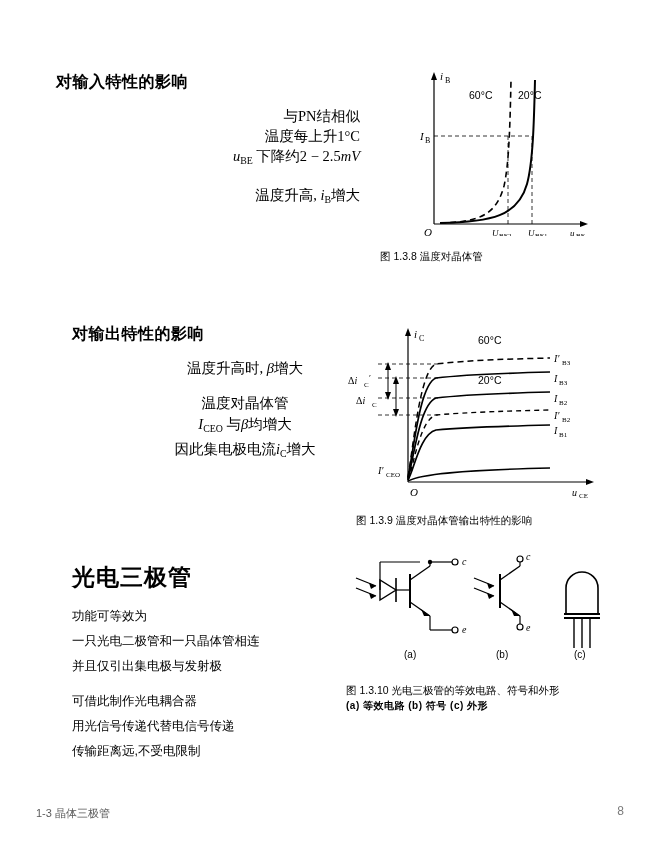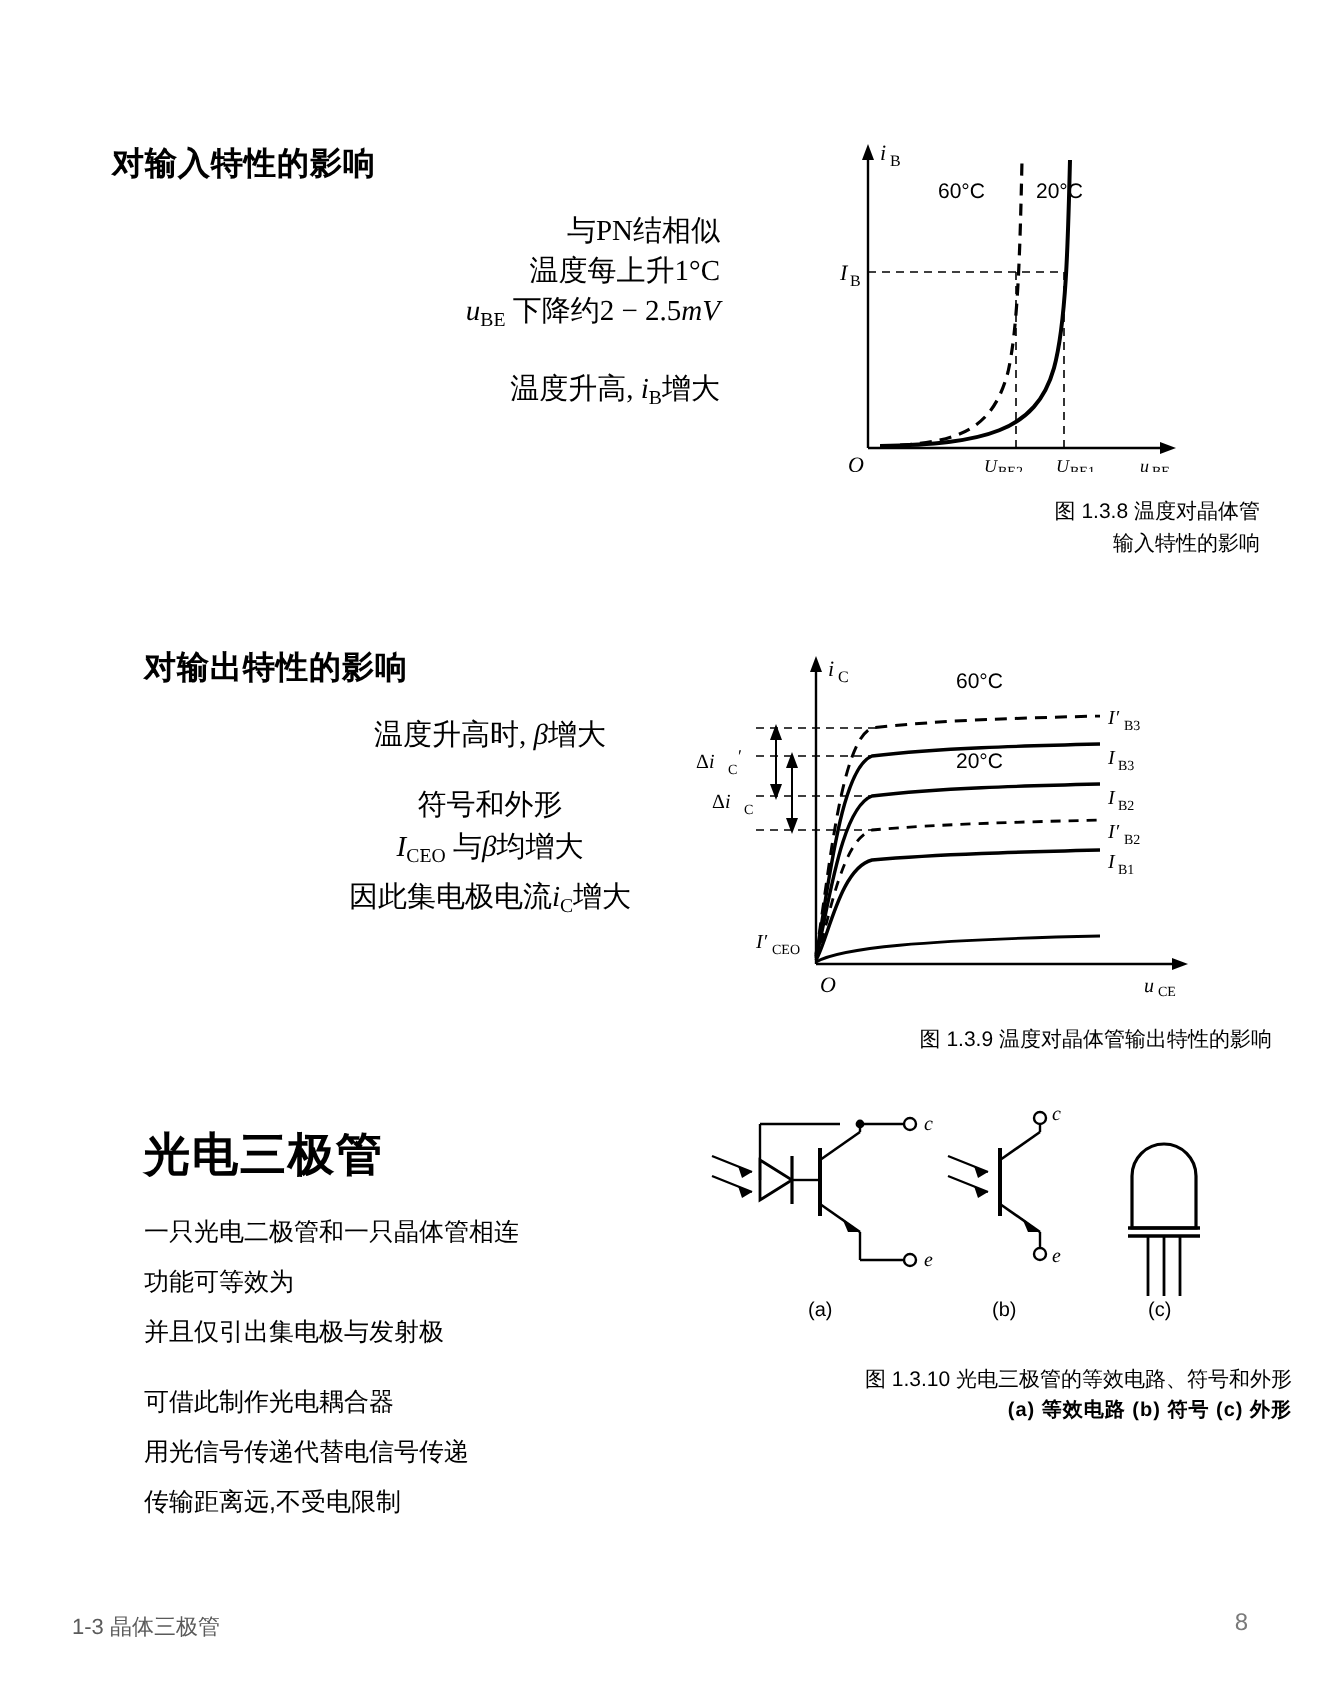--- a/index.html
+++ b/index.html
@@ -92,7 +92,7 @@
     position: absolute;
     font-family: "Liberation Sans", sans-serif;
     font-size: 10.5px;
-    text-align: right;
+    text-align: left;
     line-height: 16px;
     color: #000;
   }

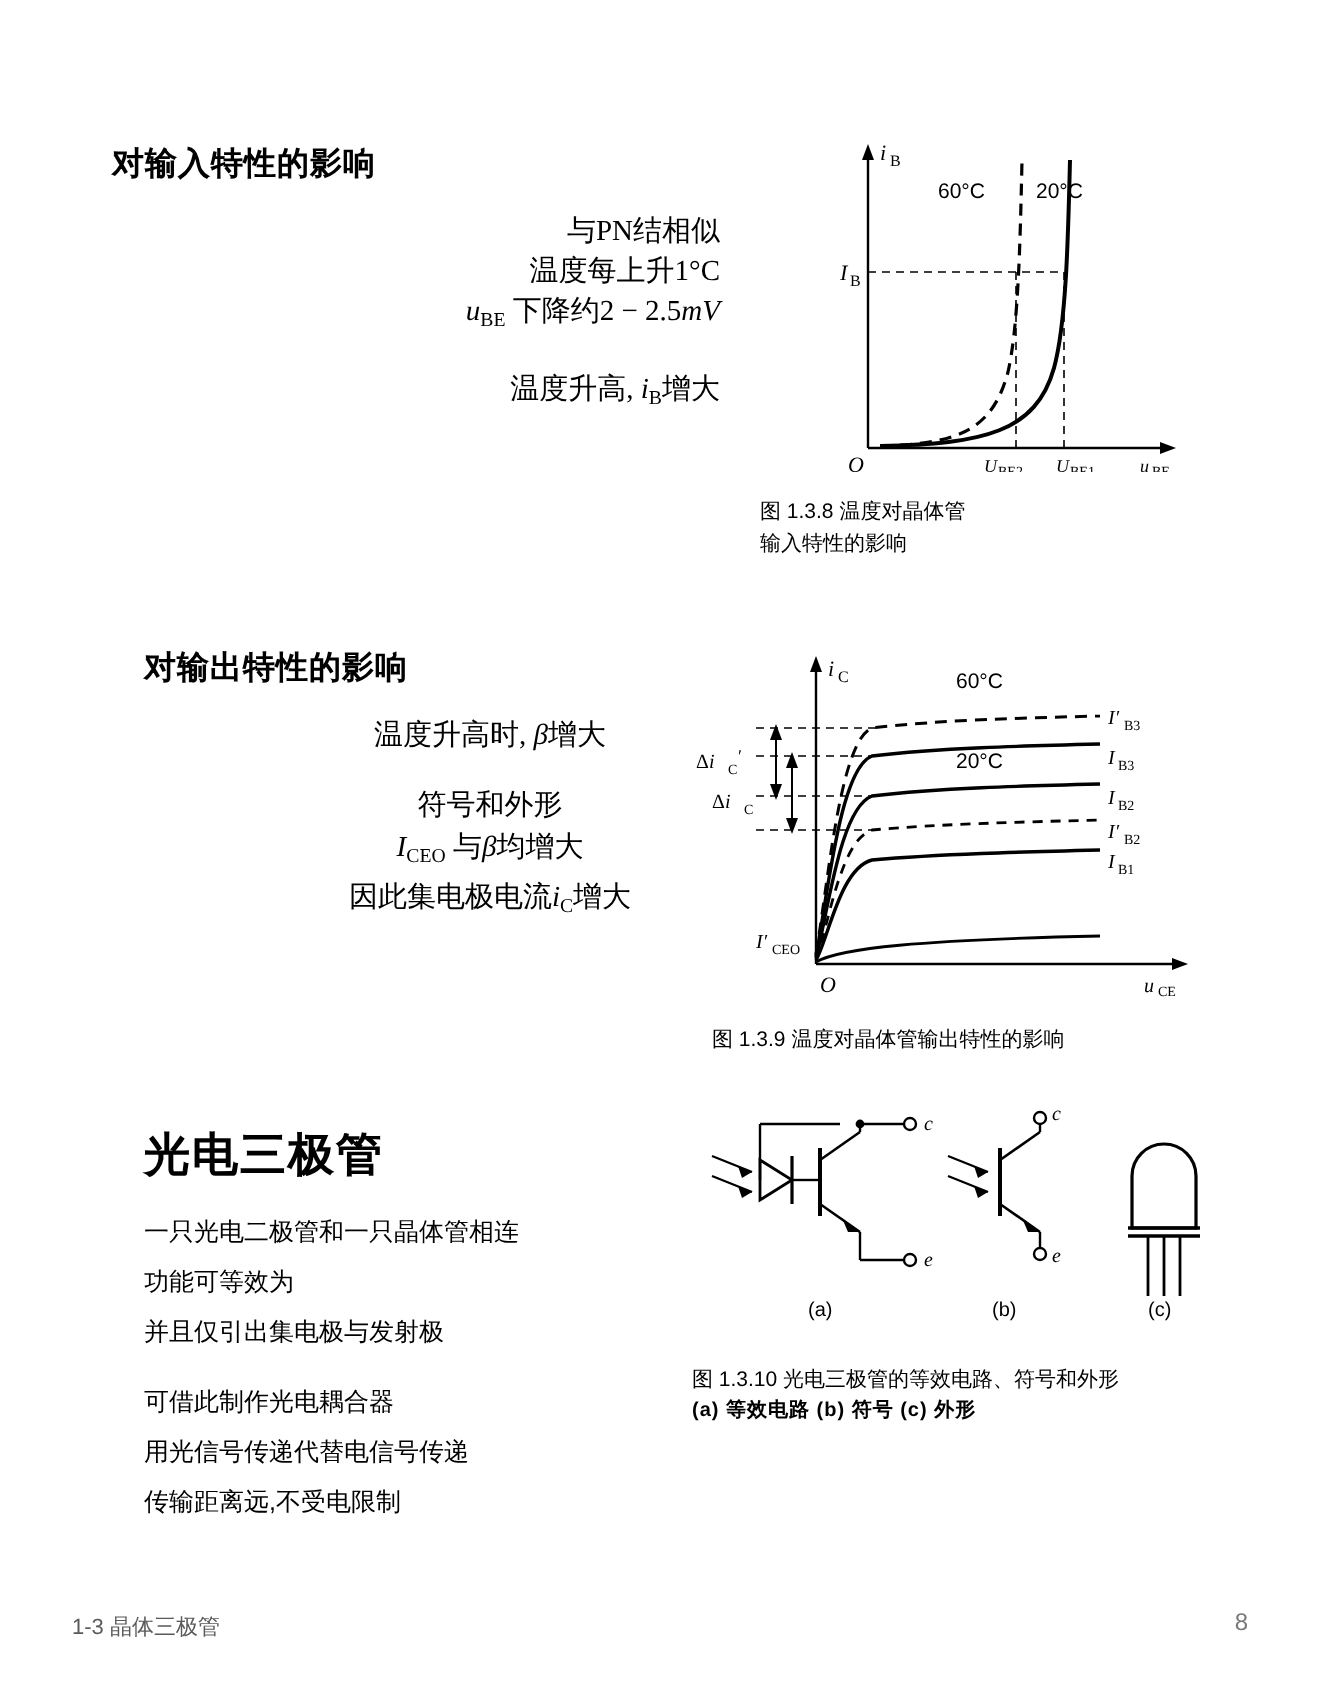--- a/index.html
+++ b/index.html
@@ -172,7 +172,6 @@
 
   <div class="cap" id="cap-138">
     <div>图 1.3.8   温度对晶体管</div>
-    <div>输入特性的影响</div>
   </div>
 
   <div class="sec2-title">对输出特性的影响</div>

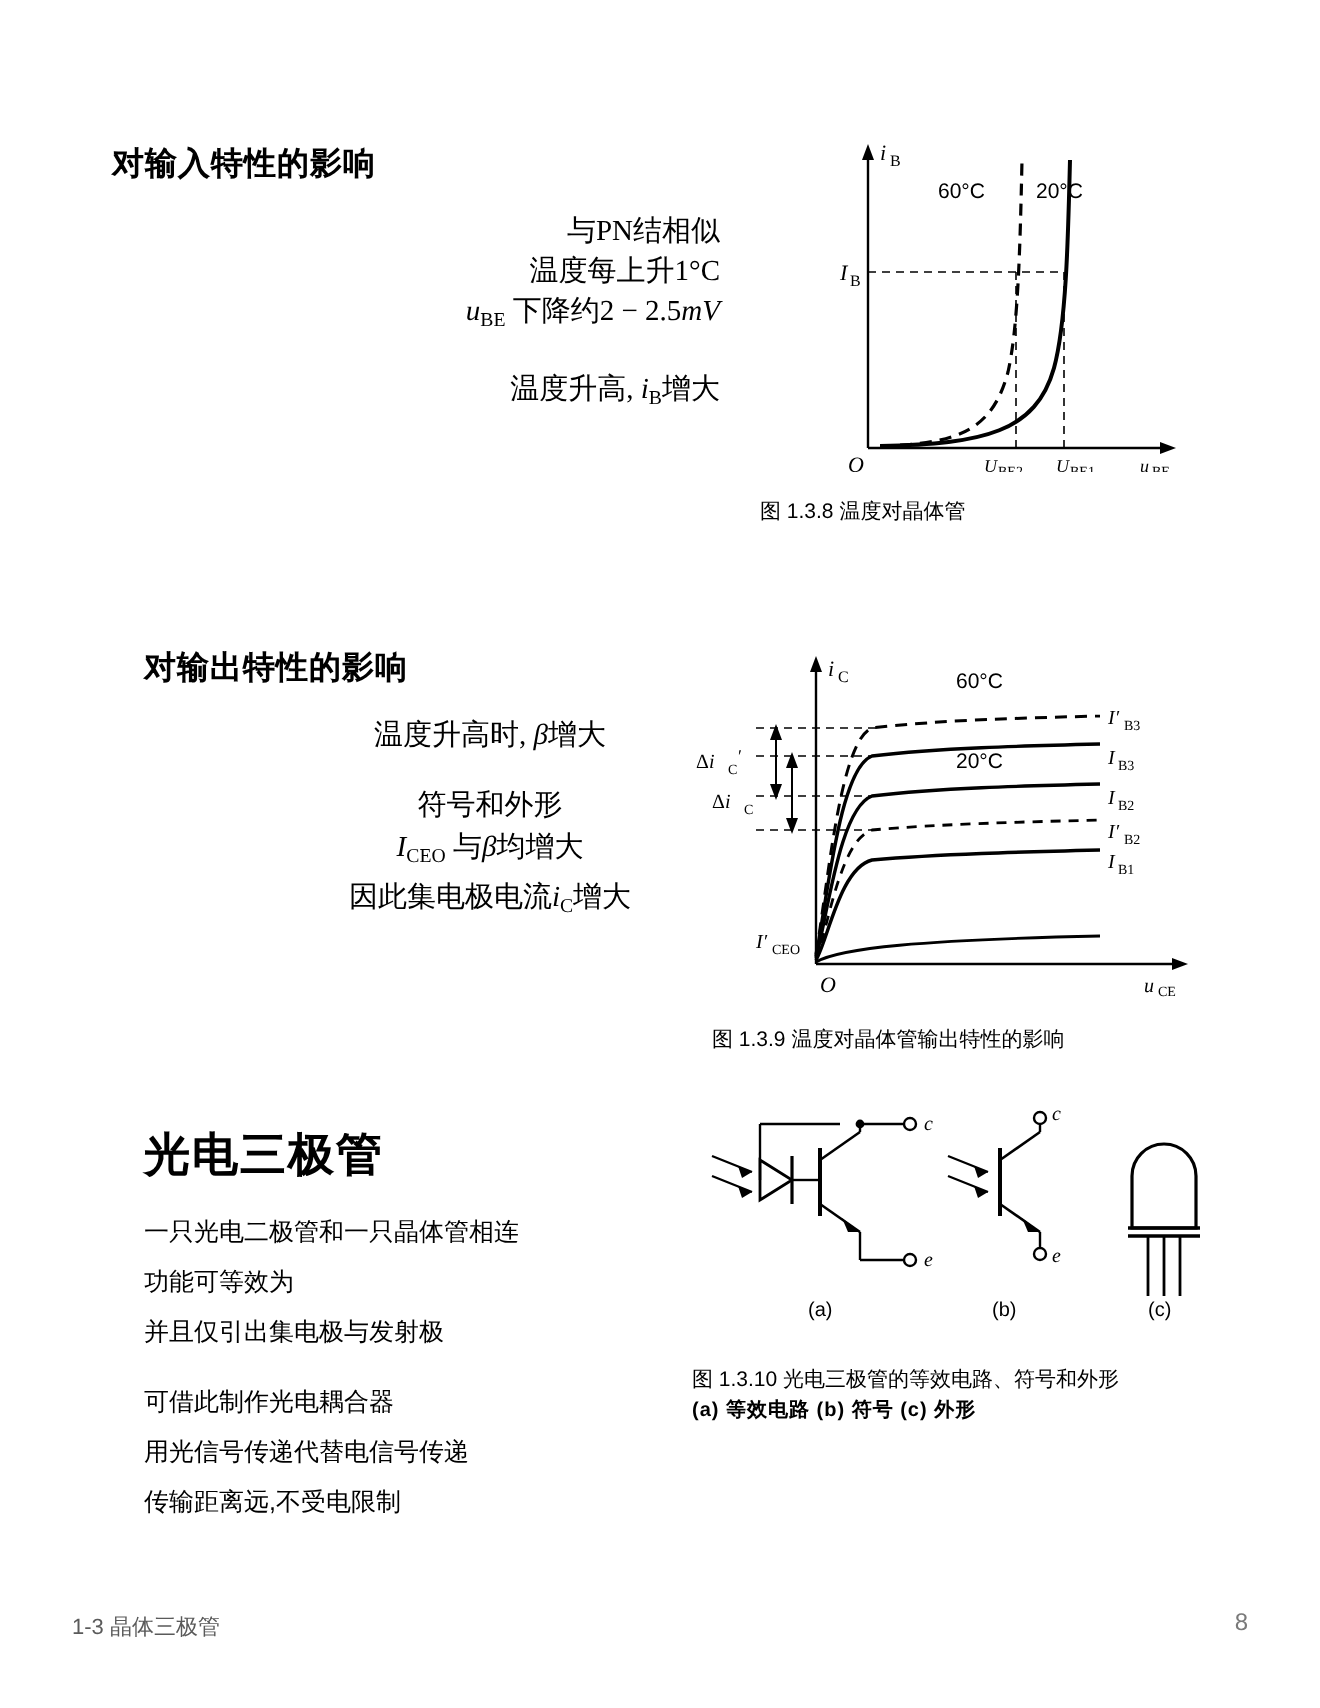--- a/index.html
+++ b/index.html
@@ -179,7 +179,7 @@
   <div class="sec2-body">
     <span class="ln">温度升高时, <i class="v">β</i>增大</span>
     <span class="gap"></span>
-    <span class="ln">符号和外形</span>
+    <span class="ln">温度对晶体管</span>
     <span class="ln"><i class="v">I</i><sub class="s">CEO</sub> 与<i class="v">β</i>均增大</span>
     <span class="ln">因此集电极电流<i class="v">i</i><sub class="s">C</sub>增大</span>
   </div>

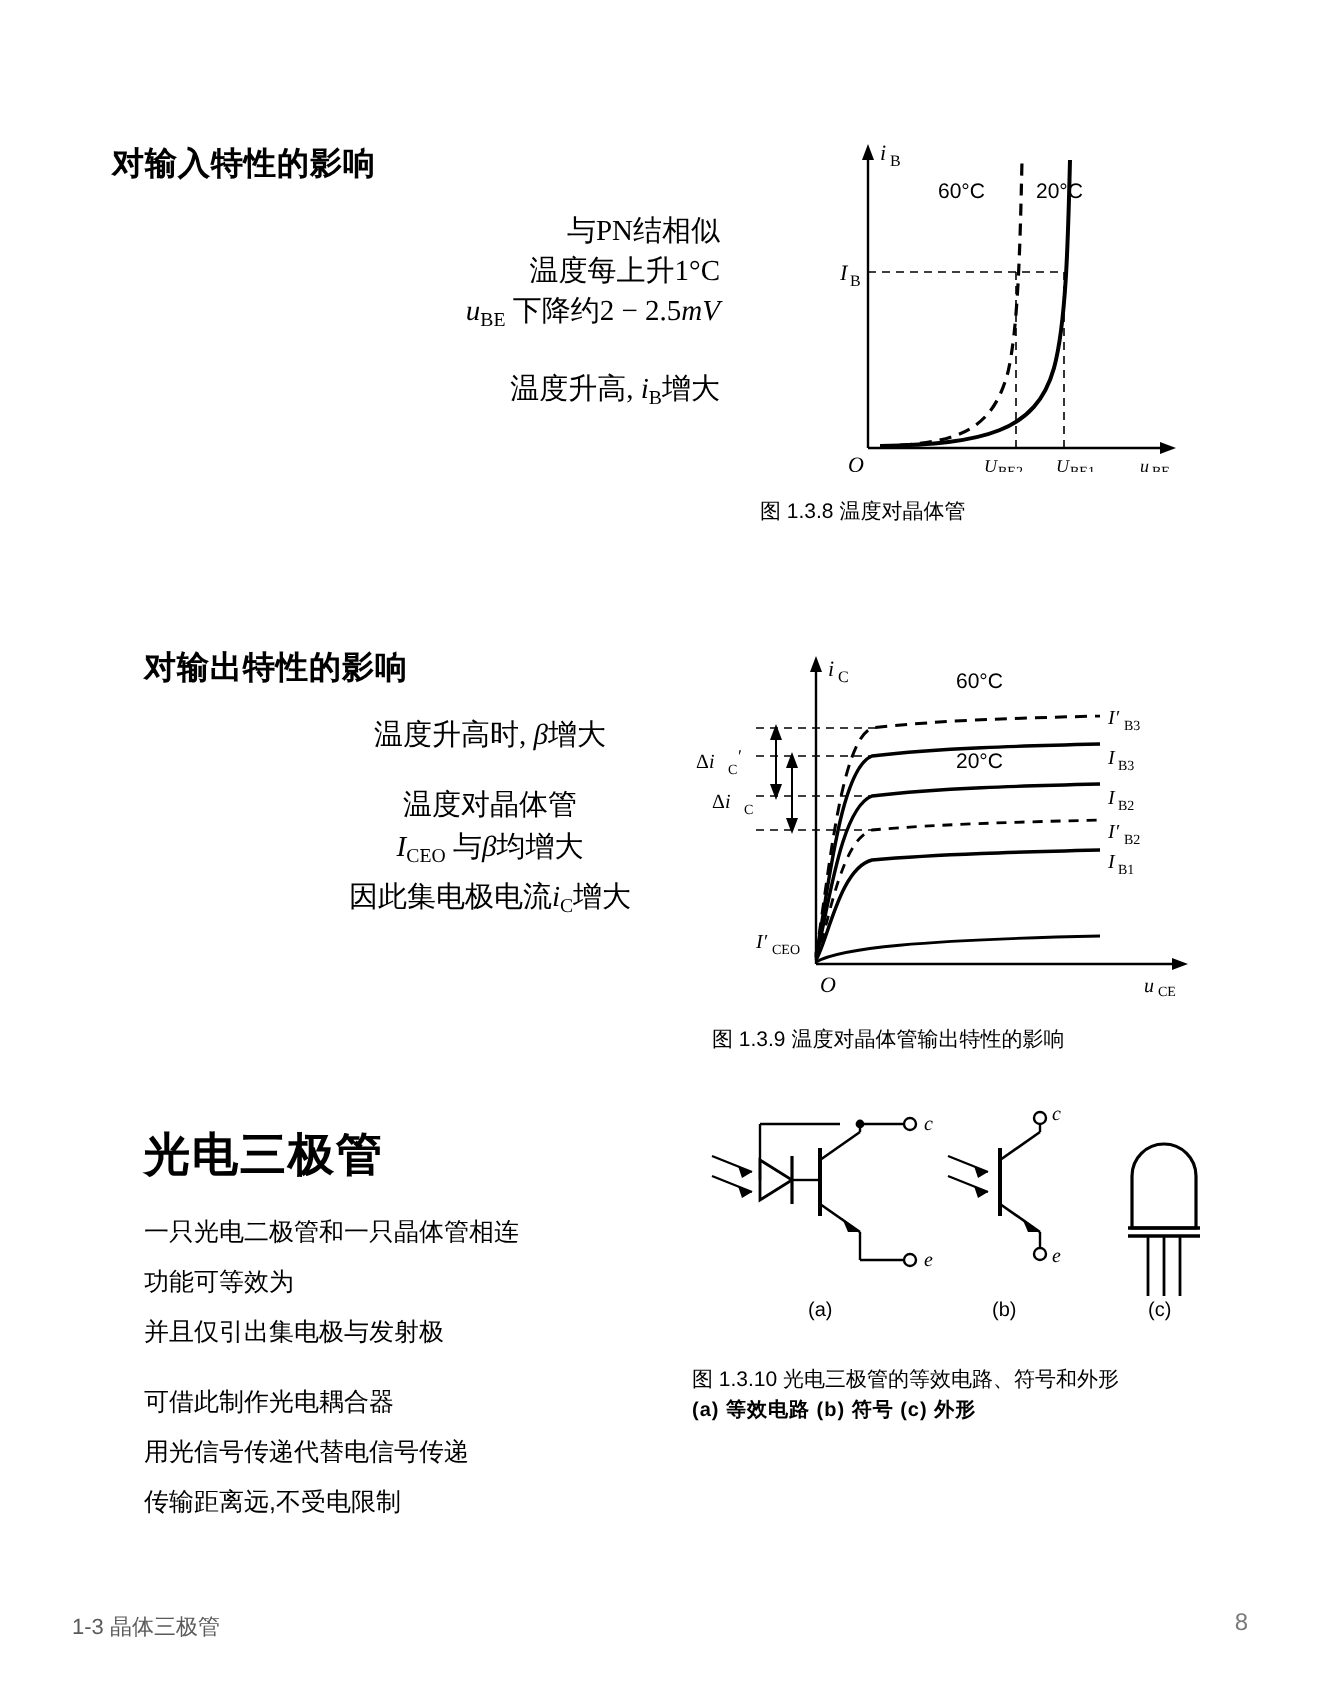--- a/index.html
+++ b/index.html
@@ -253,8 +253,8 @@
   <div class="sec3-title">光电三极管</div>
 
   <div class="sec3-body">
+    <span class="ln">功能可等效为</span>
     <span class="ln">一只光电二极管和一只晶体管相连</span>
-    <span class="ln">功能可等效为</span>
     <span class="ln">并且仅引出集电极与发射极</span>
     <span class="spacer"></span>
     <span class="ln">可借此制作光电耦合器</span>

